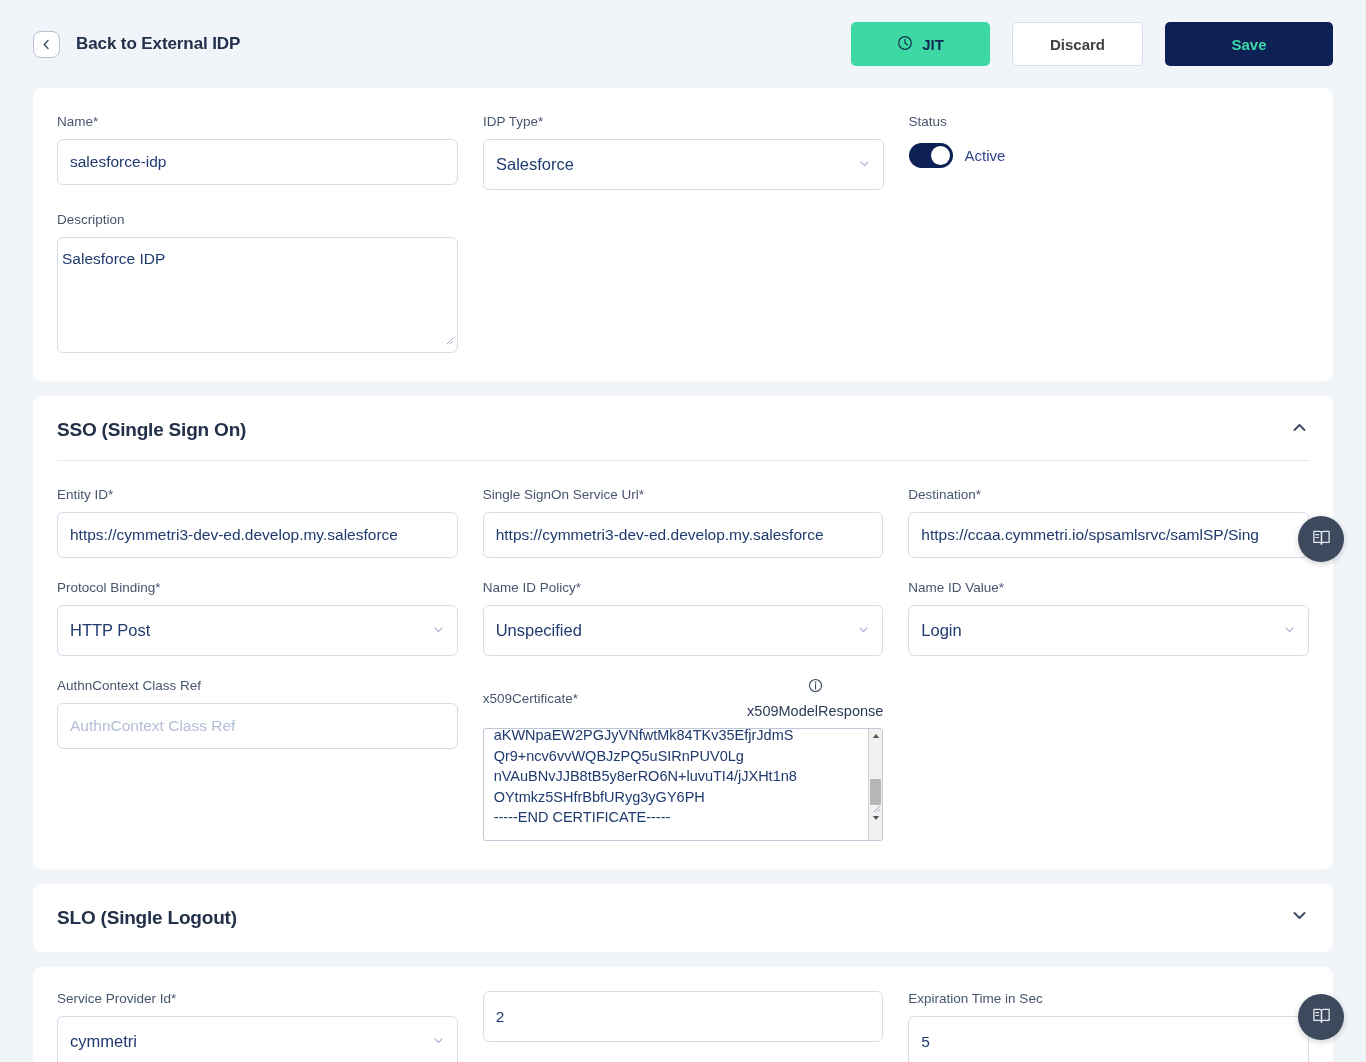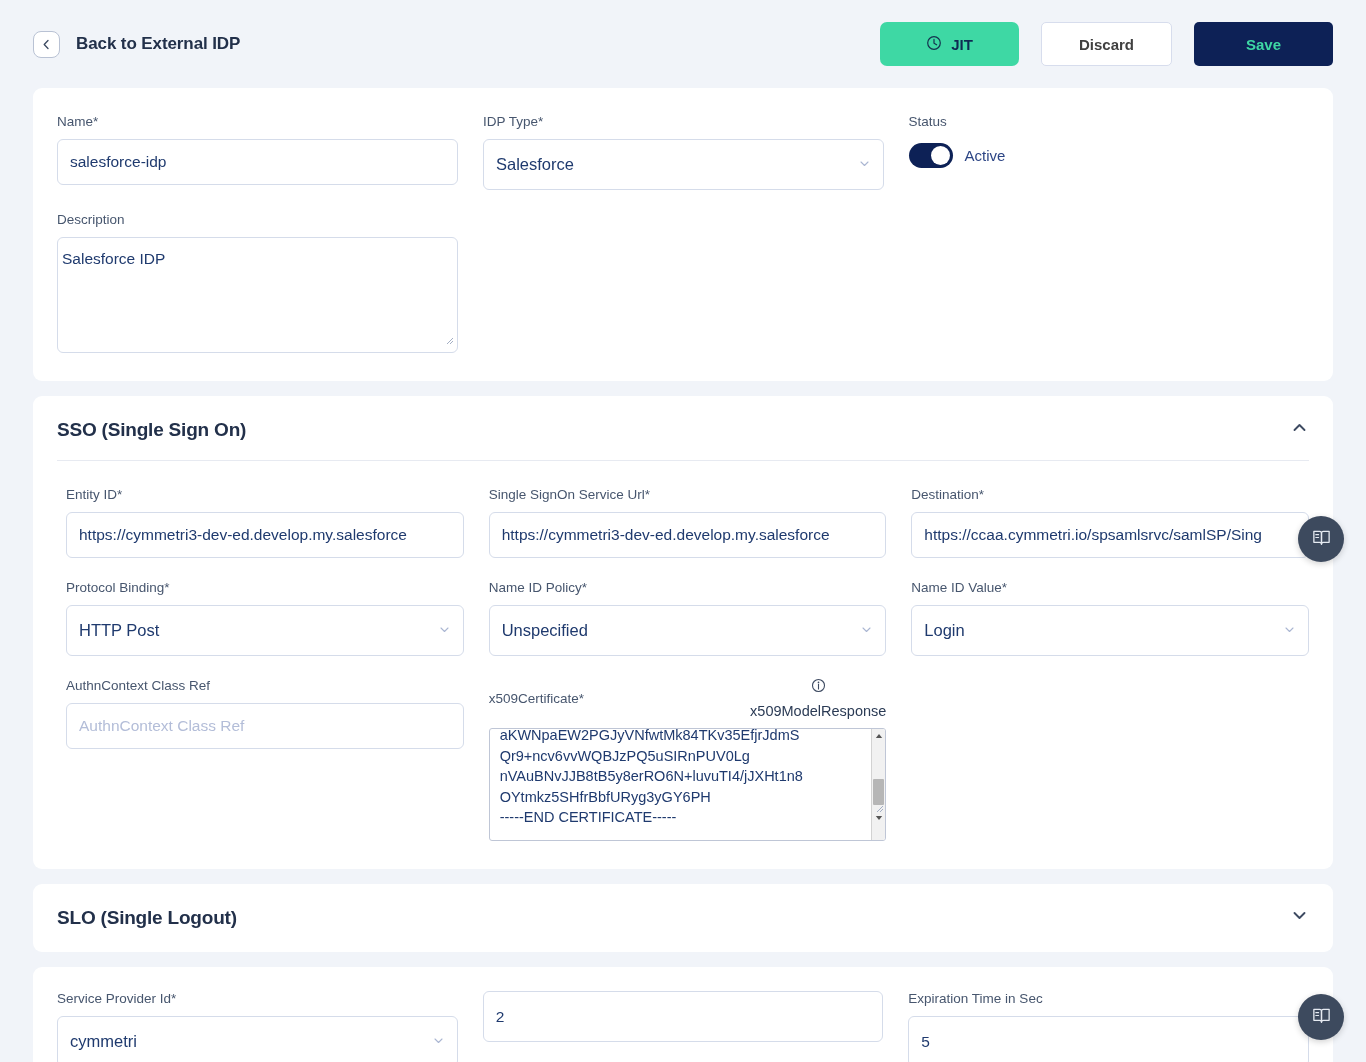--- a/index.html
+++ b/index.html
@@ -45,7 +45,7 @@
     cursor: pointer;
     border: none;
   }
-  .btn-jit { width: 139px; background: #3ed8a4; color: #0e2a52; border-radius: 7px; }
+  .btn-jit { width: 139px; background: #3ed8a4; color: #0e2a52; }
   .btn-discard {
     width: 131px; background: #ffffff; color: #404040;
     border: 1px solid #d7dded;

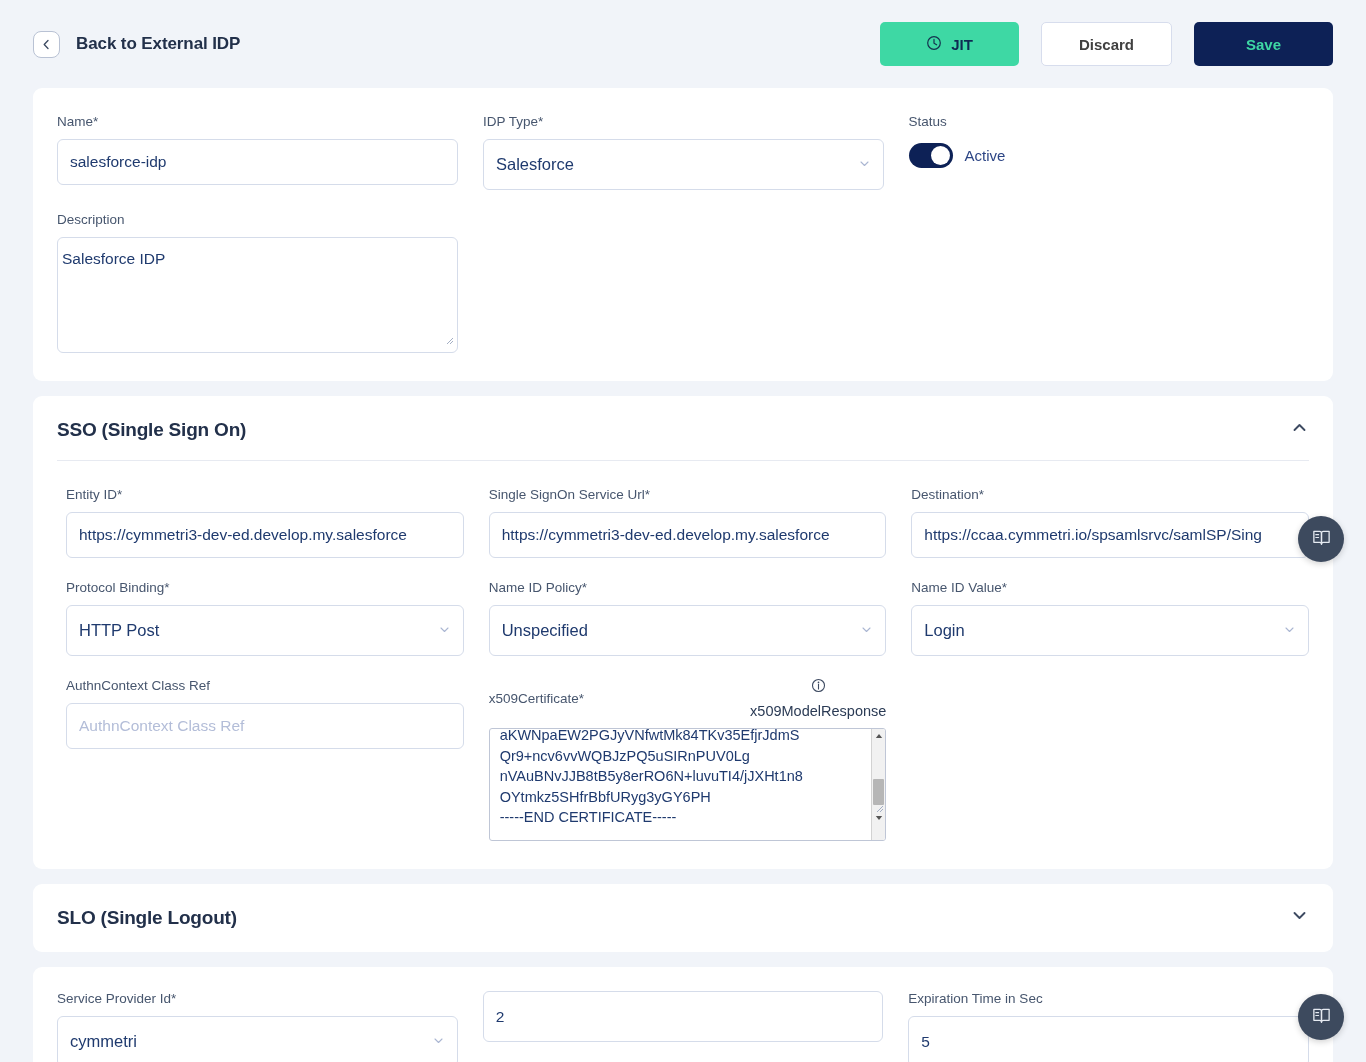--- a/index.html
+++ b/index.html
@@ -50,7 +50,7 @@
     width: 131px; background: #ffffff; color: #404040;
     border: 1px solid #d7dded;
   }
-  .btn-save { width: 139px; background: #0d2156; color: #3ed8a4; }
+  .btn-save { width: 168px; background: #0d2156; color: #3ed8a4; }
 
   
   .wrap { padding: 0 33px; }

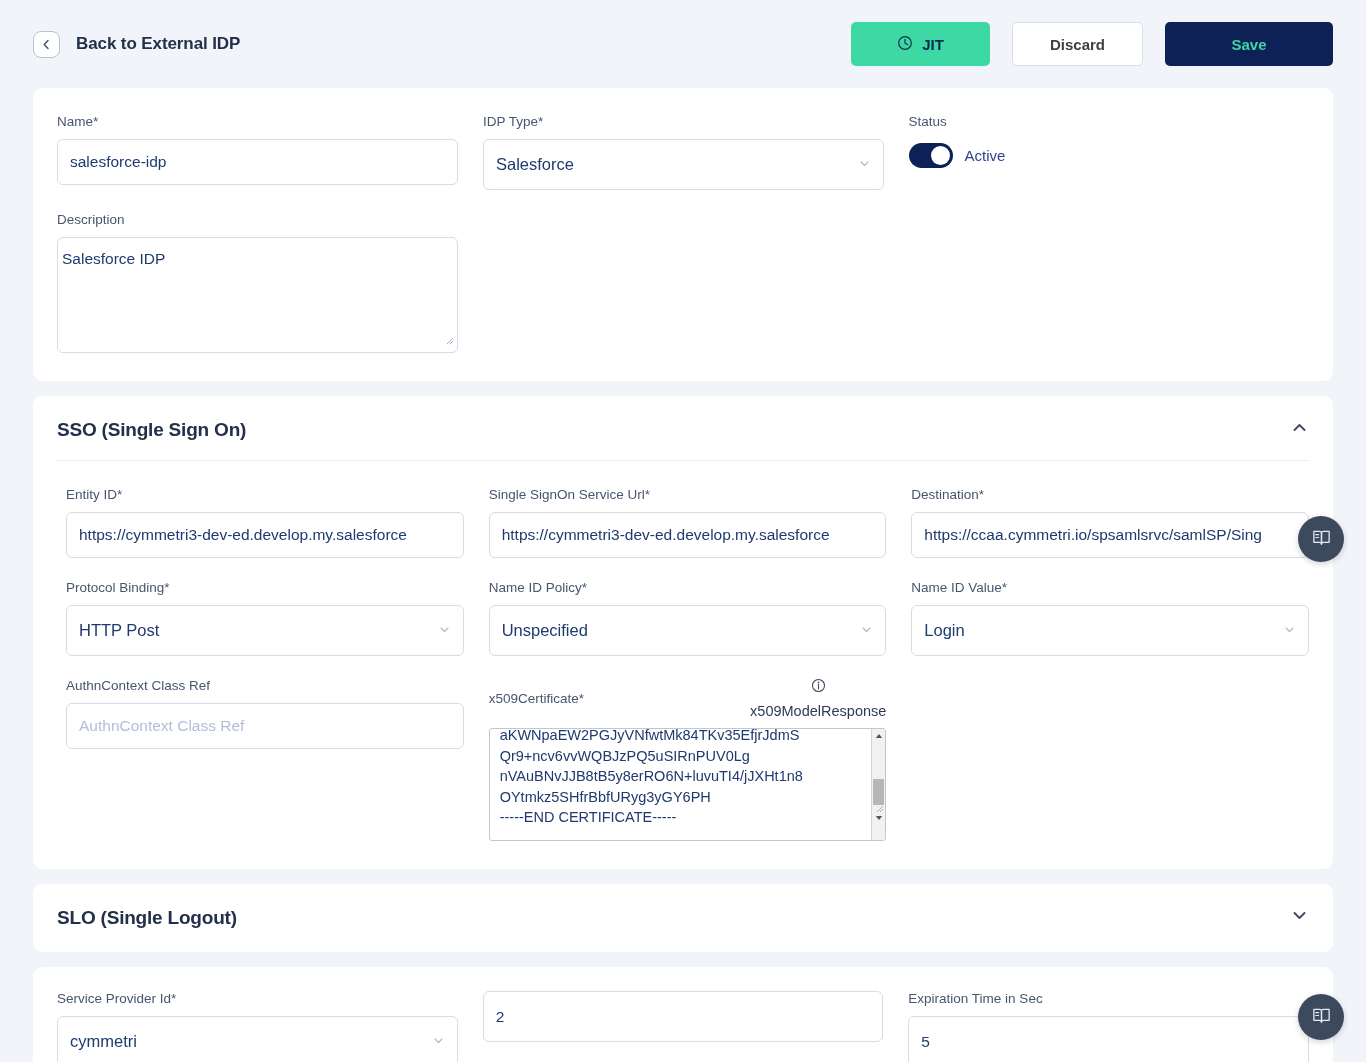--- a/index.html
+++ b/index.html
@@ -73,7 +73,7 @@
   }
   .section-chev { margin-left: auto; }
   .divider { height: 1px; background: #e7eaf1; }
-  .section-body { padding: 26px 0 28px 0; margin-left: 9px; }
+  .section-body { padding: 26px 0 28px 0; }
 
   
   .grid {

